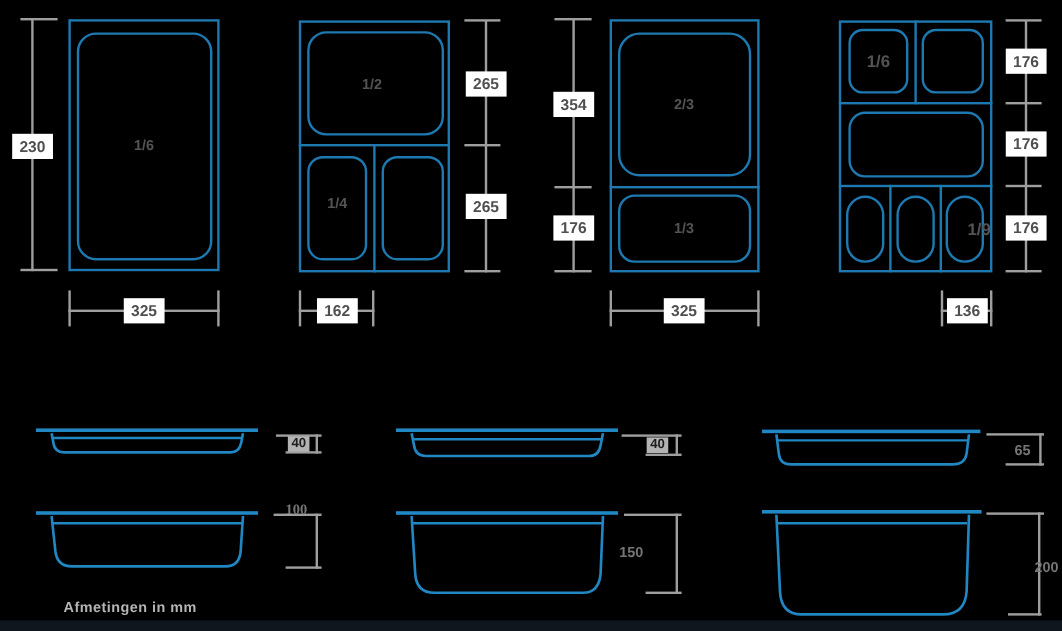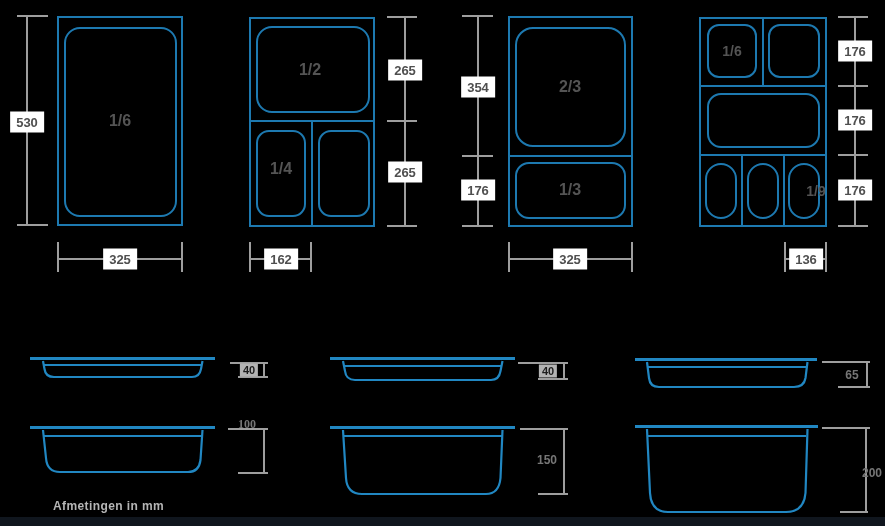--- a/index.html
+++ b/index.html
@@ -25,7 +25,7 @@
   
   .frac{
     position:absolute;transform:translate(-50%,-50%);
-    color:var(--fraction-text,#545454);font-size:16px;font-weight:bold;line-height:1;white-space:nowrap;
+    color:var(--fraction-text,#545454);font-size:12px;font-weight:bold;line-height:1;white-space:nowrap;
   }
   .frac.small{font-size:14px;}
   

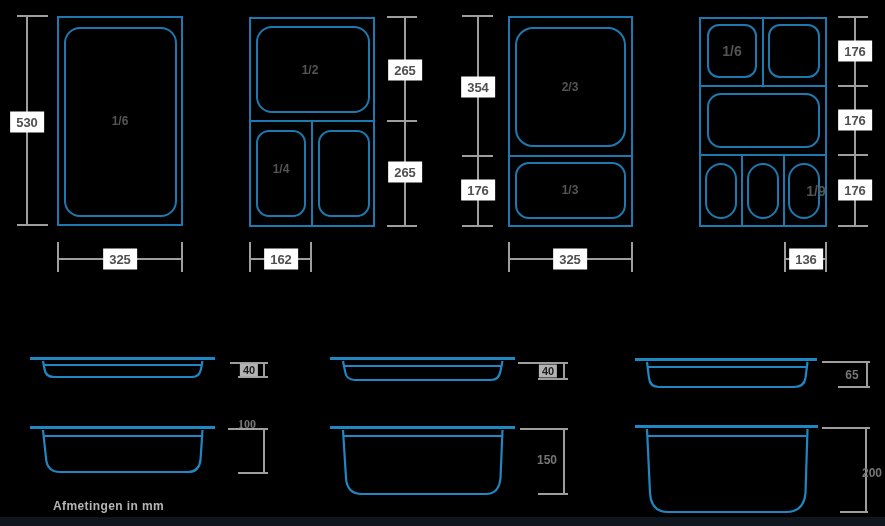--- a/index.html
+++ b/index.html
@@ -60,7 +60,7 @@
     <div class="dim-v" style="left:26px;top:16px;height:210px;"></div>
     <div class="dim-h" style="left:17px;top:15px;width:31px;"></div>
     <div class="dim-h" style="left:17px;top:224px;width:31px;"></div>
-    <div class="dim-box" style="left:27px;top:122px;">530</div>
+    <div class="dim-box" style="left:27px;top:122px;">230</div>
 
     <div class="dim-h" style="left:57px;top:258px;width:126px;"></div>
     <div class="dim-v" style="left:57px;top:242px;height:30px;"></div>

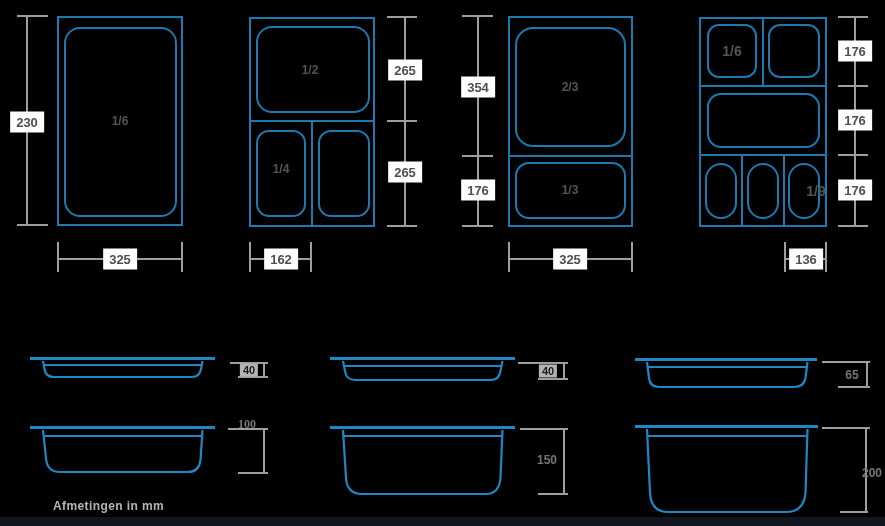--- a/index.html
+++ b/index.html
@@ -191,7 +191,7 @@
   <div class="dim-h" style="left:520px;top:428px;width:48px;"></div>
   <div class="dim-h" style="left:538px;top:493px;width:30px;"></div>
   <div class="dim-v" style="left:563px;top:428px;height:67px;"></div>
-  <div class="depth" style="left:547px;top:460px;text-align:center;">150</div>
+  <div class="depth" style="left:526px;top:460px;text-align:center;">150</div>
 
   <svg style="left:632px;top:425px;" width="187" height="90" viewBox="0 0 187 90">
     <rect class="rim-rect" x="3" y="0" width="183" height="3"></rect>

